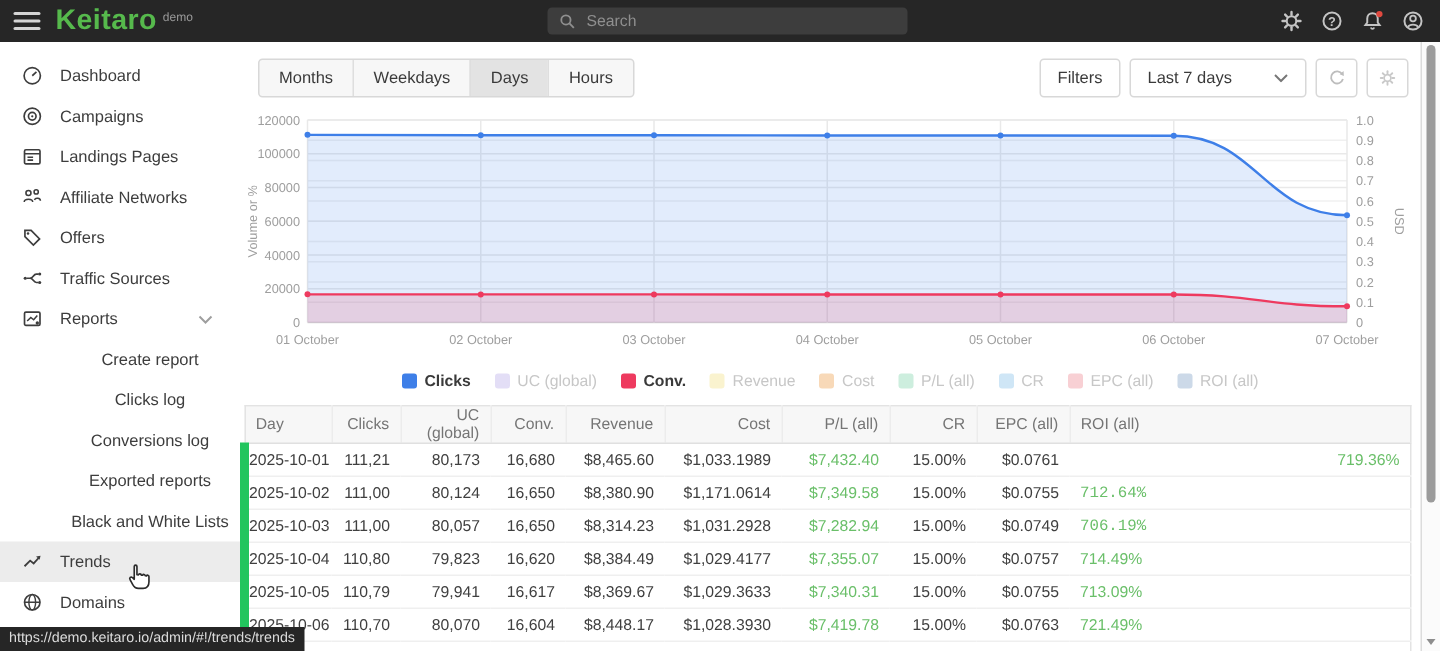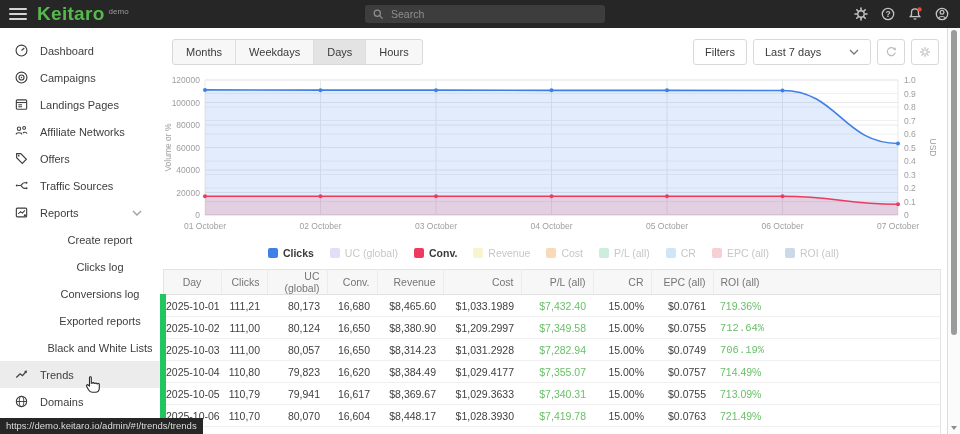--- a/index.html
+++ b/index.html
@@ -380,7 +380,7 @@
   <table class="tbl">
     <thead>
         <tr id="thead-row">
-          <th class="al" style="width: 58px; text-align: center;">Day</th>
+          <th class="al" style="width: 58px;">Day</th>
           <th class="ar" style="width: 46px;">Clicks</th>
           <th class="ar" style="width: 60px;">UC (global)</th>
           <th class="ar" style="width: 50px;">Conv.</th>

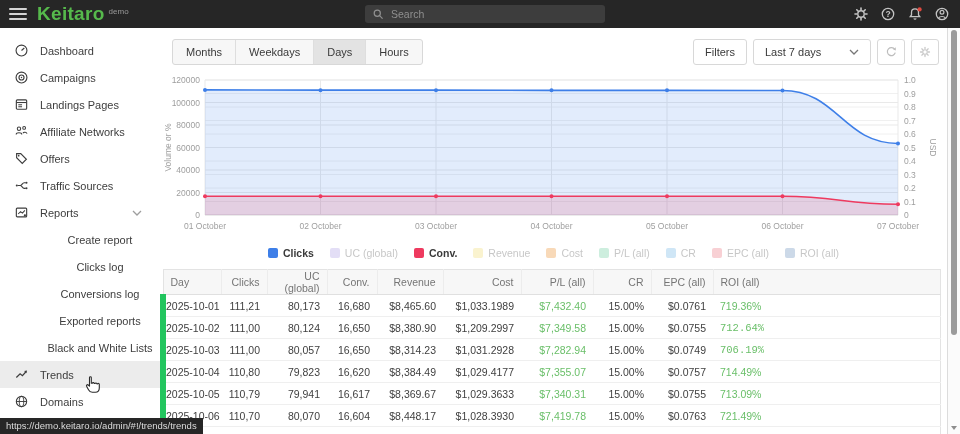--- a/index.html
+++ b/index.html
@@ -403,7 +403,7 @@
           <td class="ar" style="color: rgb(106, 191, 105);">$7,432.40</td>
           <td class="ar">15.00%</td>
           <td class="ar">$0.0761</td>
-          <td class="al" style="color: rgb(106, 191, 105);">719.36%</td>
+          <td class="al" style="color: rgb(106, 191, 105); text-align: right;">719.36%</td>
         </tr>
         <tr>
           <td class="al">2025-10-02</td>

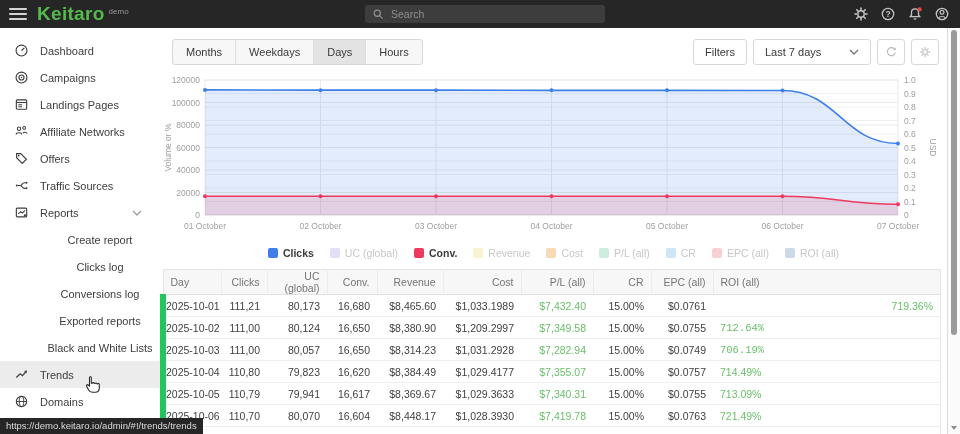--- a/index.html
+++ b/index.html
@@ -411,7 +411,7 @@
           <td class="ar">80,124</td>
           <td class="ar">16,650</td>
           <td class="ar">$8,380.90</td>
-          <td class="ar">$1,209.2997</td>
+          <td class="ar">$1,171.0614</td>
           <td class="ar" style="color: rgb(106, 191, 105);">$7,349.58</td>
           <td class="ar">15.00%</td>
           <td class="ar">$0.0755</td>

